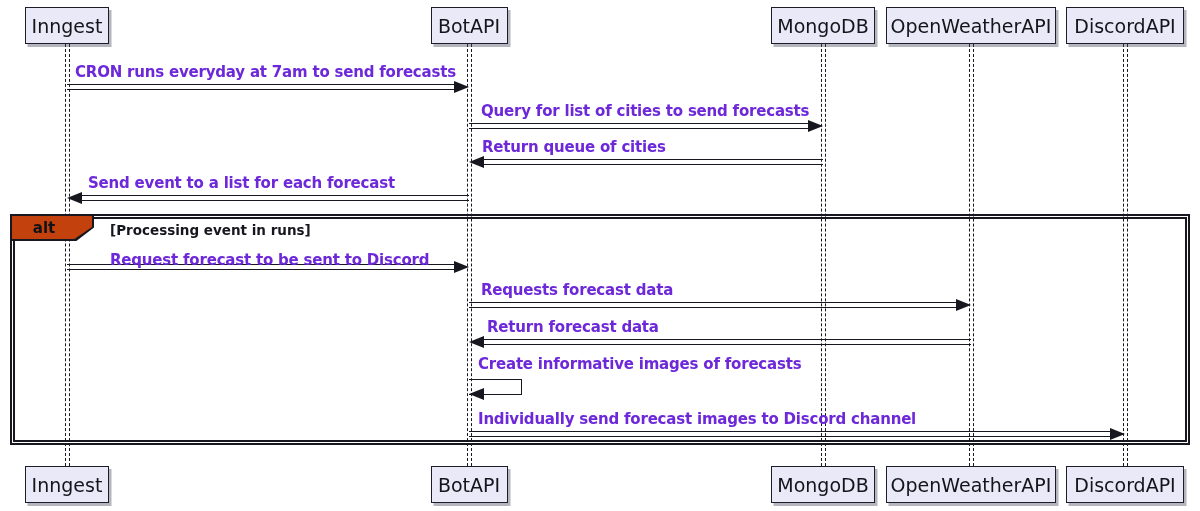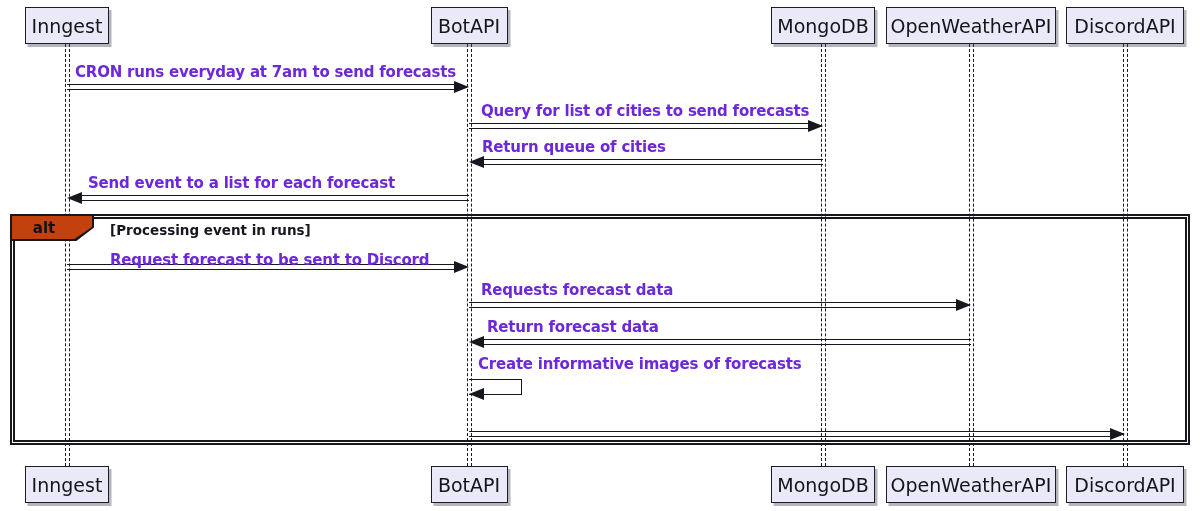--- a/index.html
+++ b/index.html
@@ -135,6 +135,7 @@
     <div class="mlabel" style="left: 478px; top: 355px;">Create informative images of forecasts</div>
     <div class="mline" style="left: 469px; top: 431px; width: 643px;"></div>
     <div class="mhead right" style="left: 1110px; top: 428px;"></div>
+    <div class="mlabel" style="left: 478px; top: 410px;">Individually send forecast images to Discord channel</div>
   </div>
 
 </body></html>

